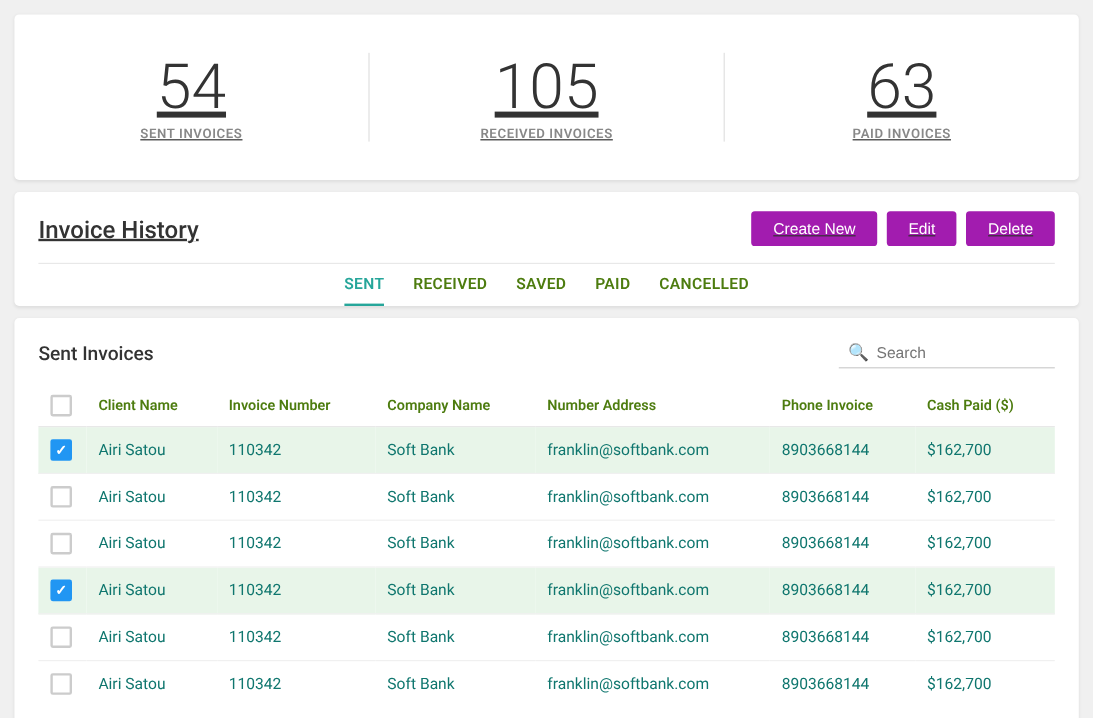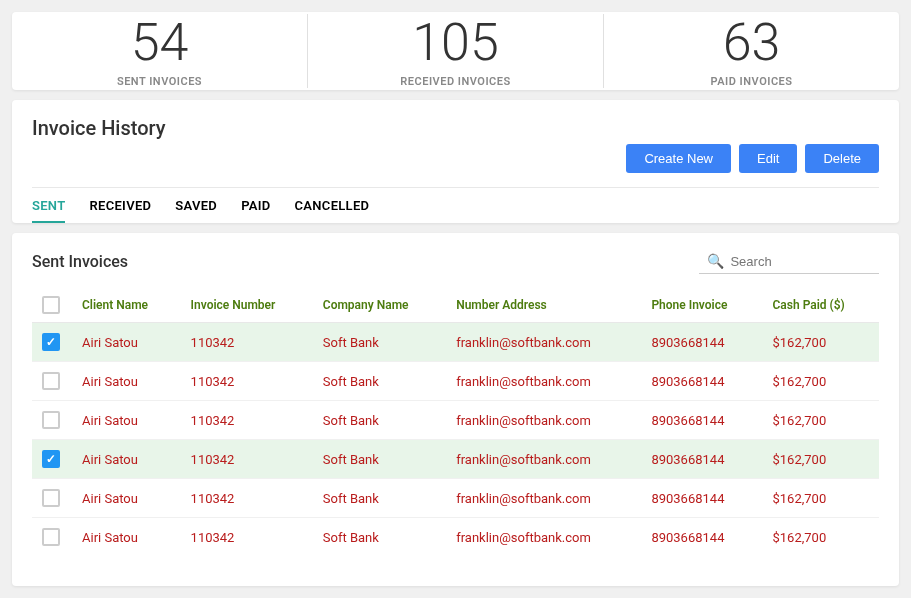--- a/index.html
+++ b/index.html
@@ -26,8 +26,9 @@
       border-radius: 4px;
       display: flex;
       align-items: center;
-      padding: 2px 0;
+      padding: 32px 0;
       box-shadow: 0 1px 3px rgba(0,0,0,0.08);
+      text-decoration: underline;
     }
     .stat-item {
       flex: 1;

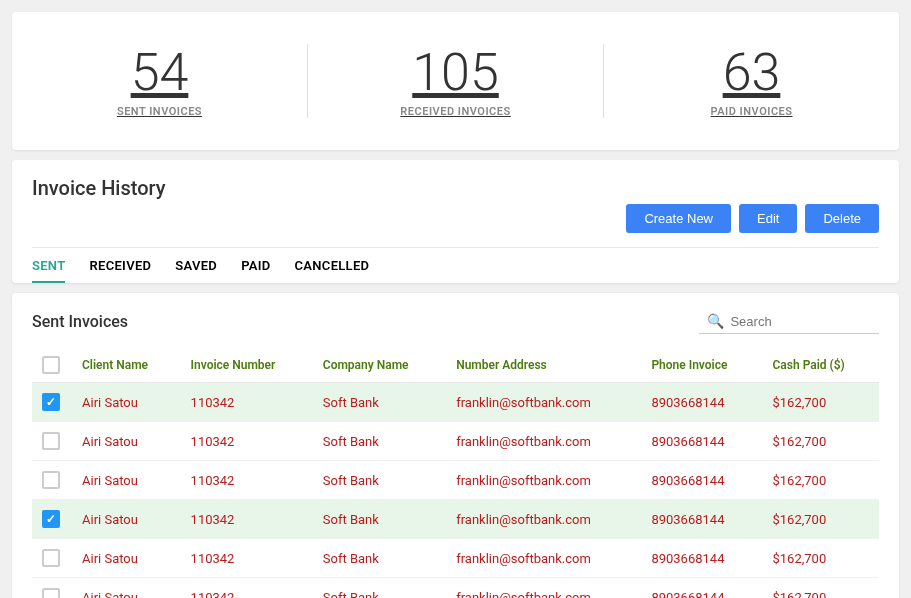--- a/index.html
+++ b/index.html
@@ -61,9 +61,10 @@
     }
     .invoice-history-header {
       display: flex;
-      align-items: flex-start;
+      align-items: center;
       justify-content: space-between;
       margin-bottom: 14px;
+      text-decoration: underline;
     }
     .invoice-history-title {
       font-size: 20px;

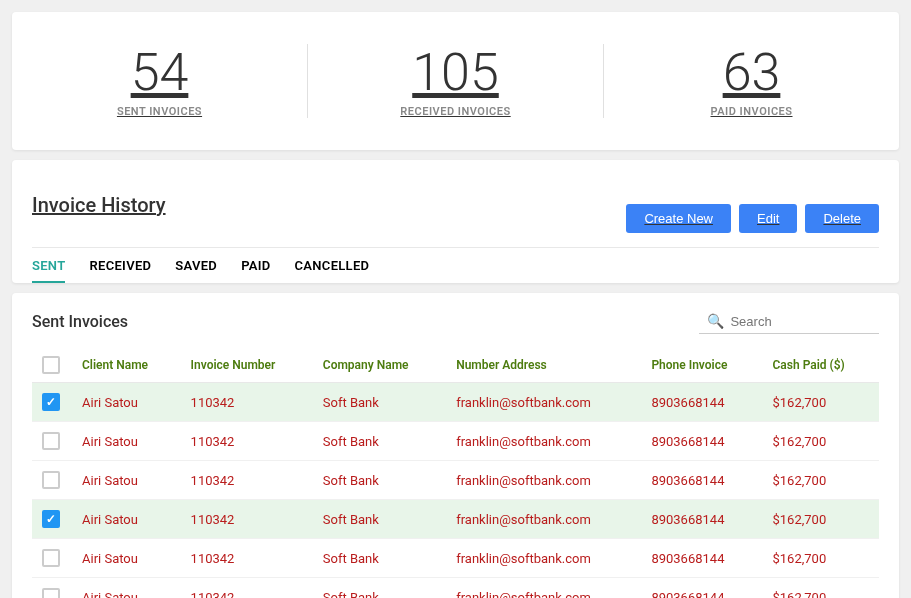--- a/index.html
+++ b/index.html
@@ -76,7 +76,7 @@
       gap: 8px;
     }
     .btn-green {
-      background: #3b82f6;
+      background: #a21caf;
       color: #fff;
       border: none;
       border-radius: 3px;
@@ -84,7 +84,6 @@
       font-size: 13px;
       font-weight: 500;
       cursor: pointer;
-      margin-top: 28px;
     }
 
     .tabs {

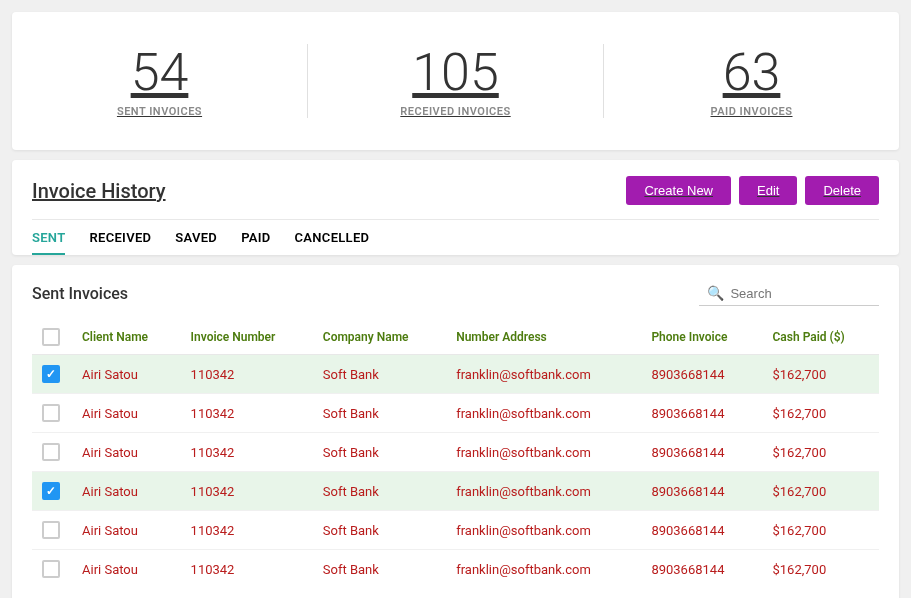--- a/index.html
+++ b/index.html
@@ -91,6 +91,7 @@
       gap: 24px;
       border-top: 1px solid #e8e8e8;
       padding-top: 0;
+      justify-content: center;
     }
     .tab {
       font-size: 13px;

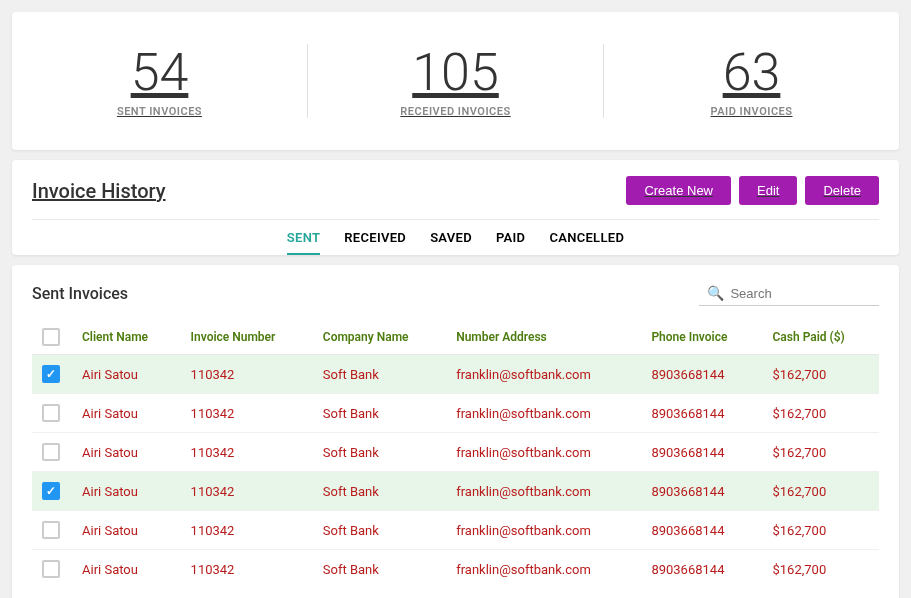--- a/index.html
+++ b/index.html
@@ -96,7 +96,7 @@
     .tab {
       font-size: 13px;
       font-weight: 600;
-      color: #000000;
+      color: #4d7c0f;
       padding: 10px 0 8px 0;
       cursor: pointer;
       text-decoration: none;

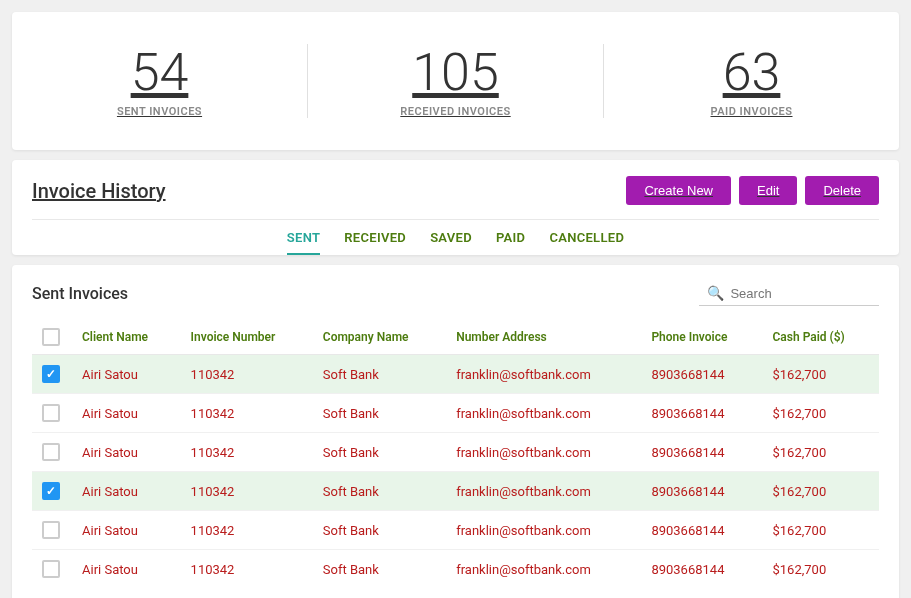--- a/index.html
+++ b/index.html
@@ -173,7 +173,7 @@
     tbody td {
       padding: 10px 10px;
       font-size: 13px;
-      color: #b91c1c;
+      color: #0f766e;
     }
     tbody td:first-child { width: 40px; }
 

